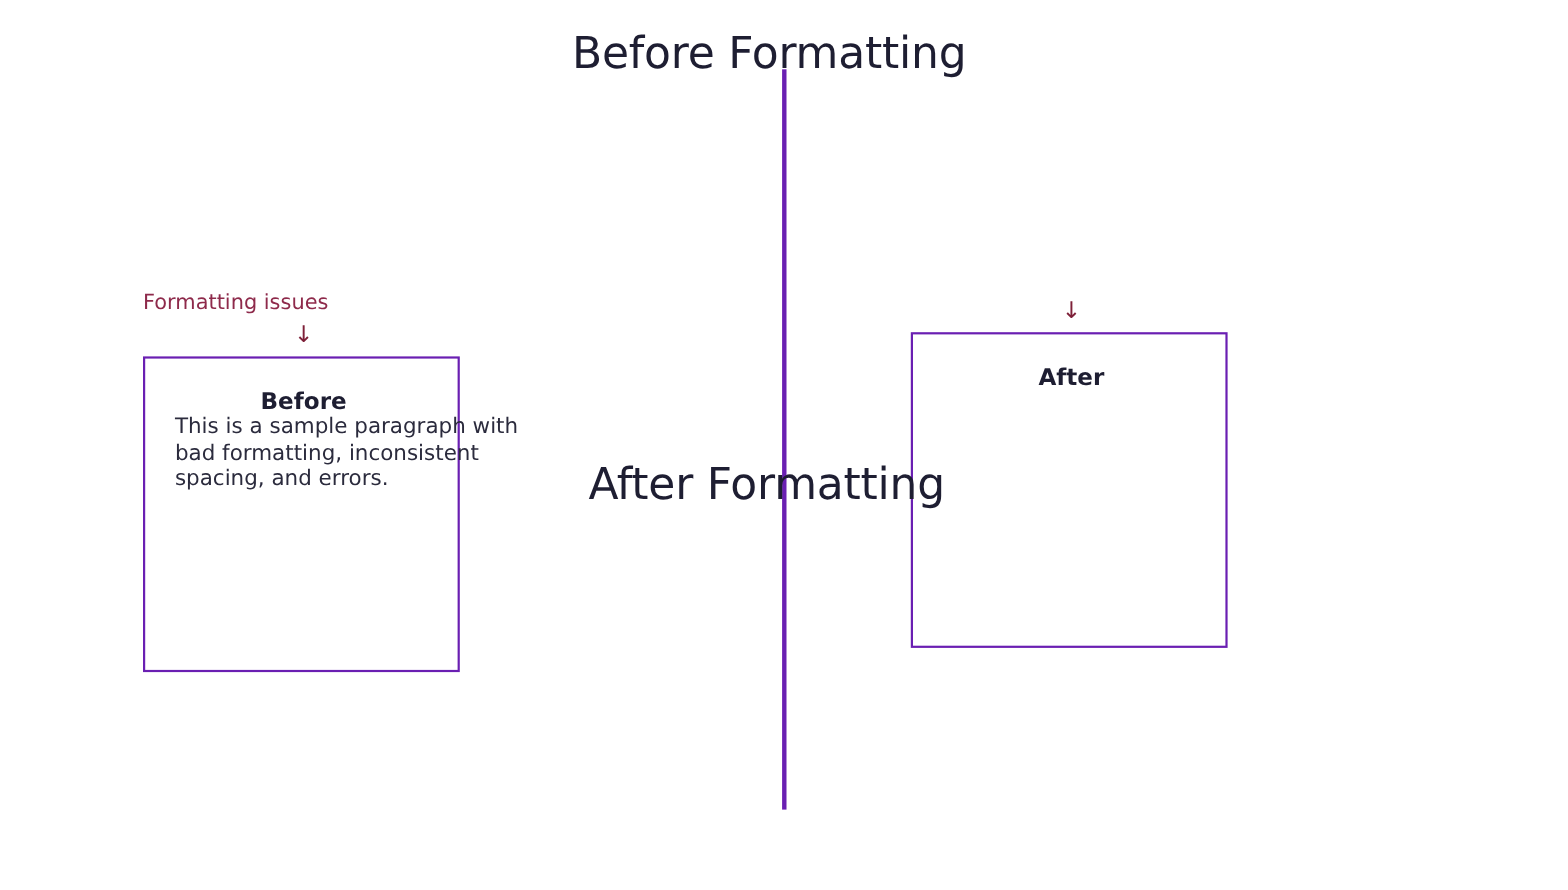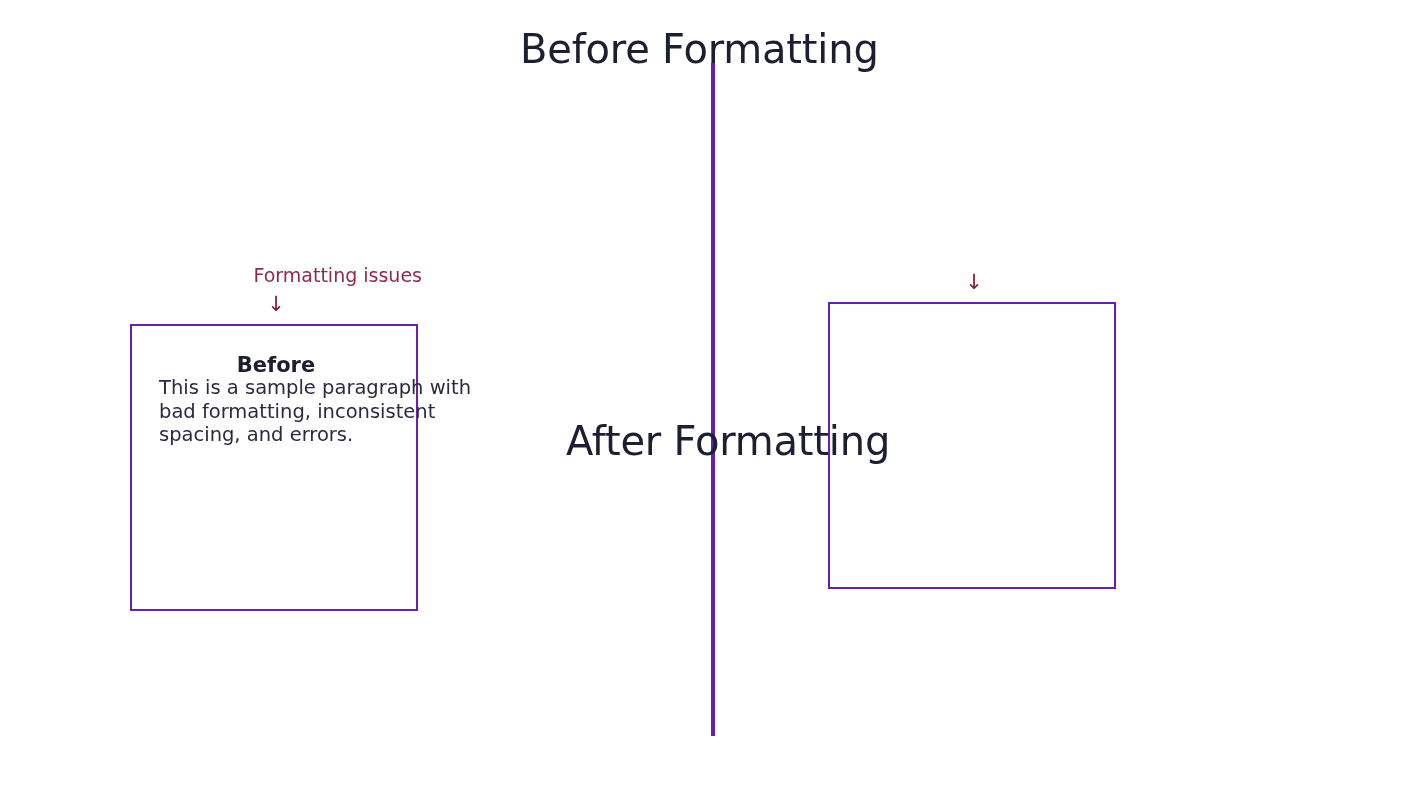--- a/index.html
+++ b/index.html
@@ -67,7 +67,7 @@
   .annotation {
     font-size: 19px;
     color: #8e2a4b;
-    text-align: right;
+    text-align: left;
     line-height: 1.18;
     white-space: nowrap;
   }

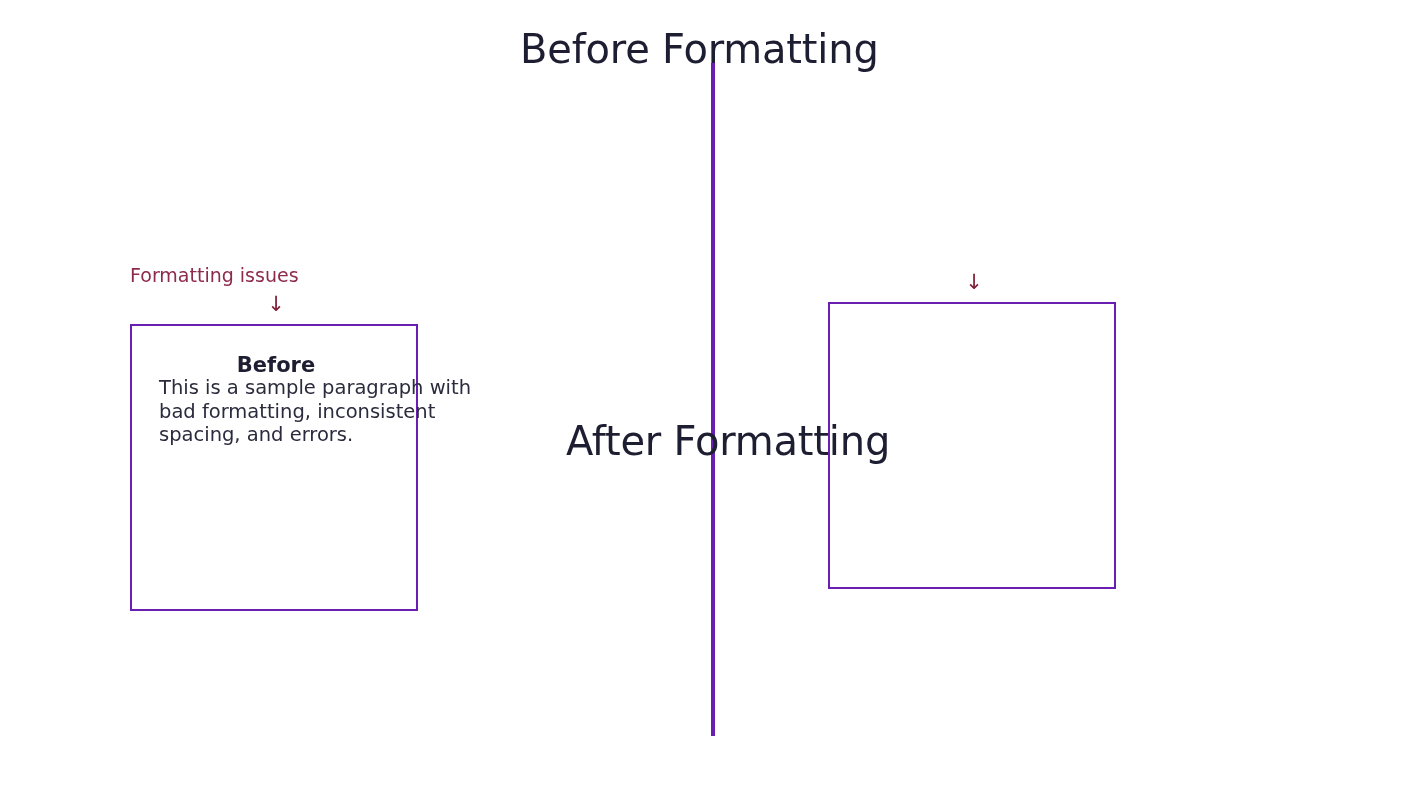--- a/index.html
+++ b/index.html
@@ -149,6 +149,7 @@
     <div class="annotation-arrow">↓</div>
 
     <div class="card">
+      <div class="card-heading">After</div>
     </div>
   </div>
 

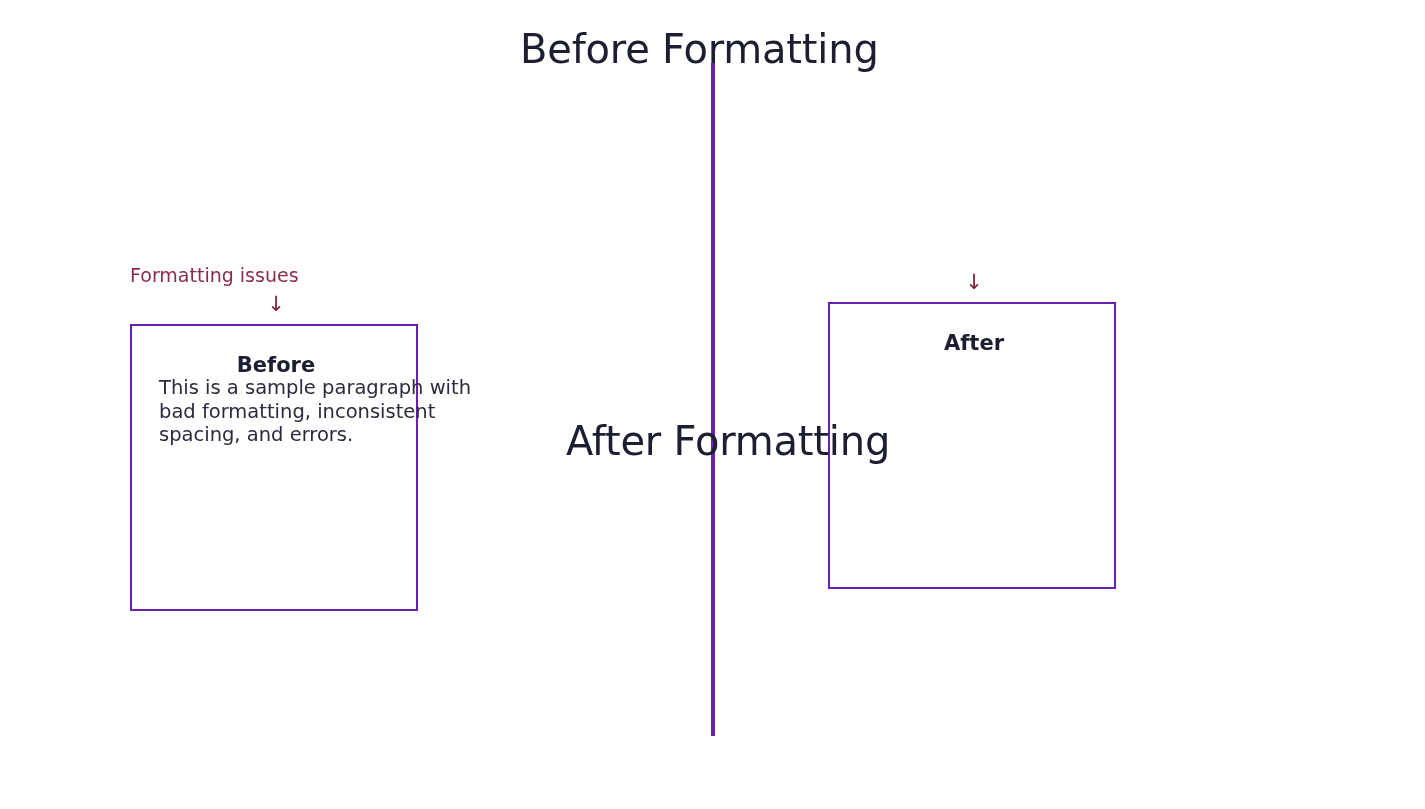--- a/index.html
+++ b/index.html
@@ -38,7 +38,7 @@
     top: 29px;
   }
   #title-after {
-    left: 566px;
+    left: 535px;
     top: 421px;
     z-index: 6;
     text-align: center;

